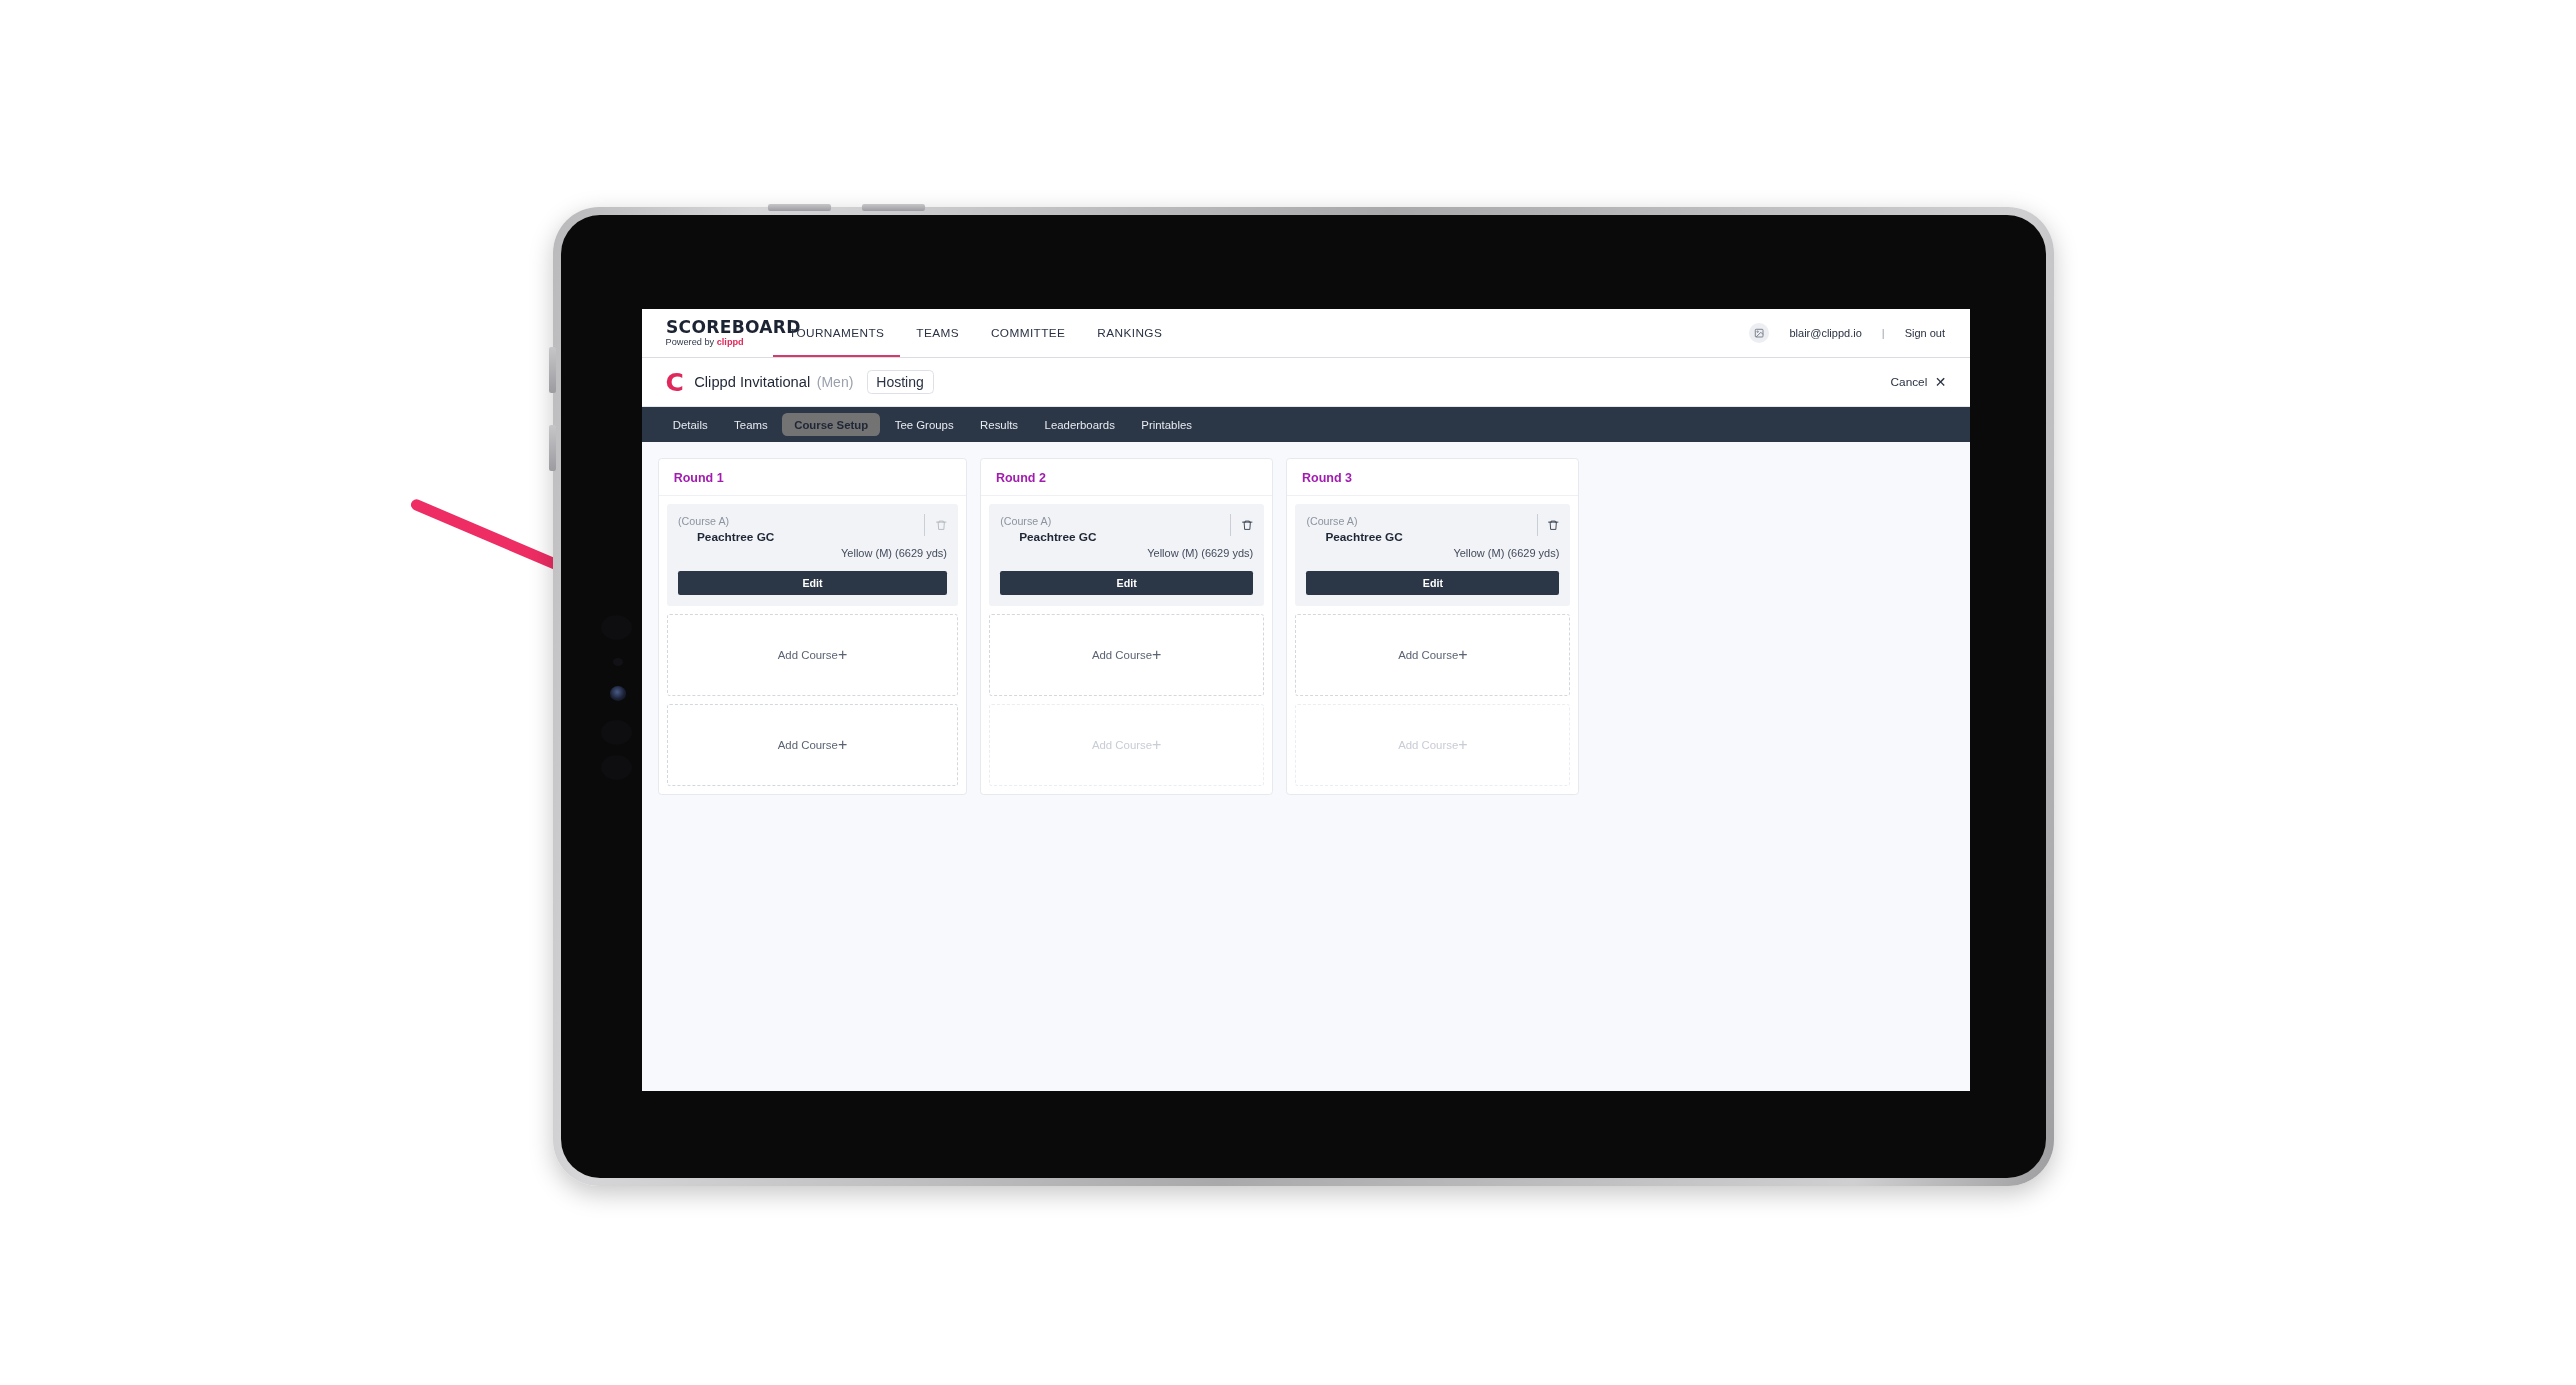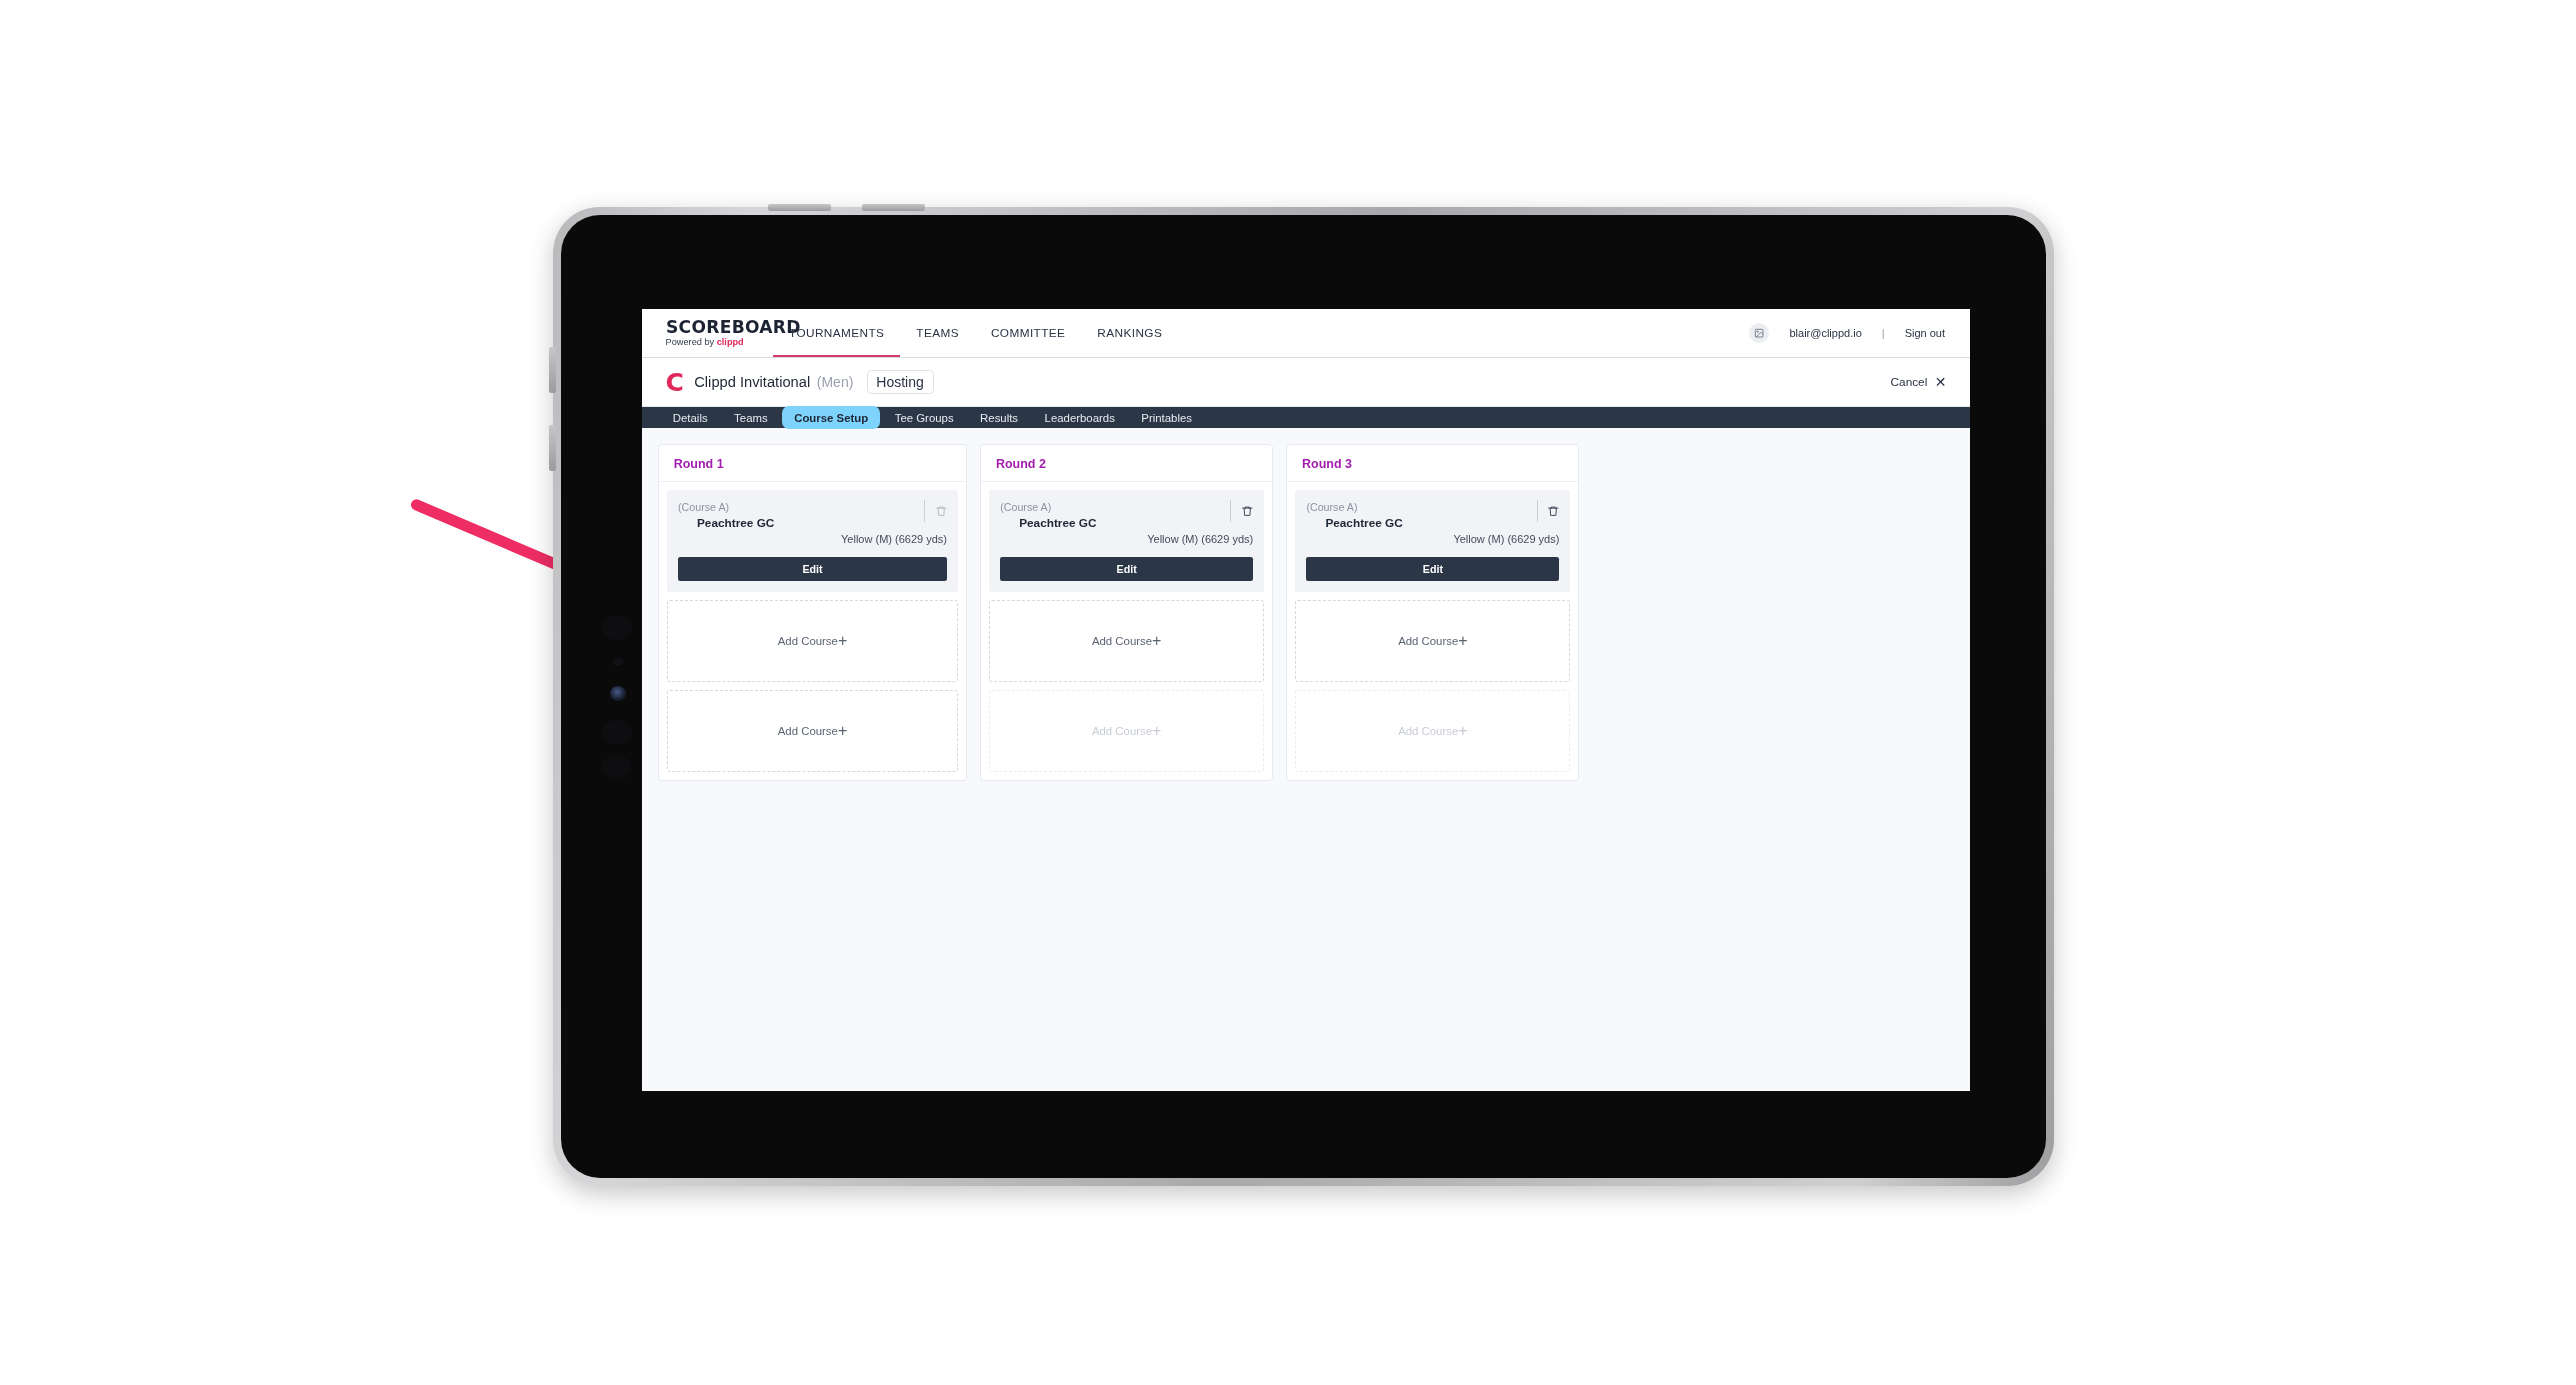--- a/index.html
+++ b/index.html
@@ -224,7 +224,7 @@
 
   
   .tabstrip {
-    height: 21px;
+    height: 35px;
     background: #2b3647;
     display: flex;
     align-items: center;

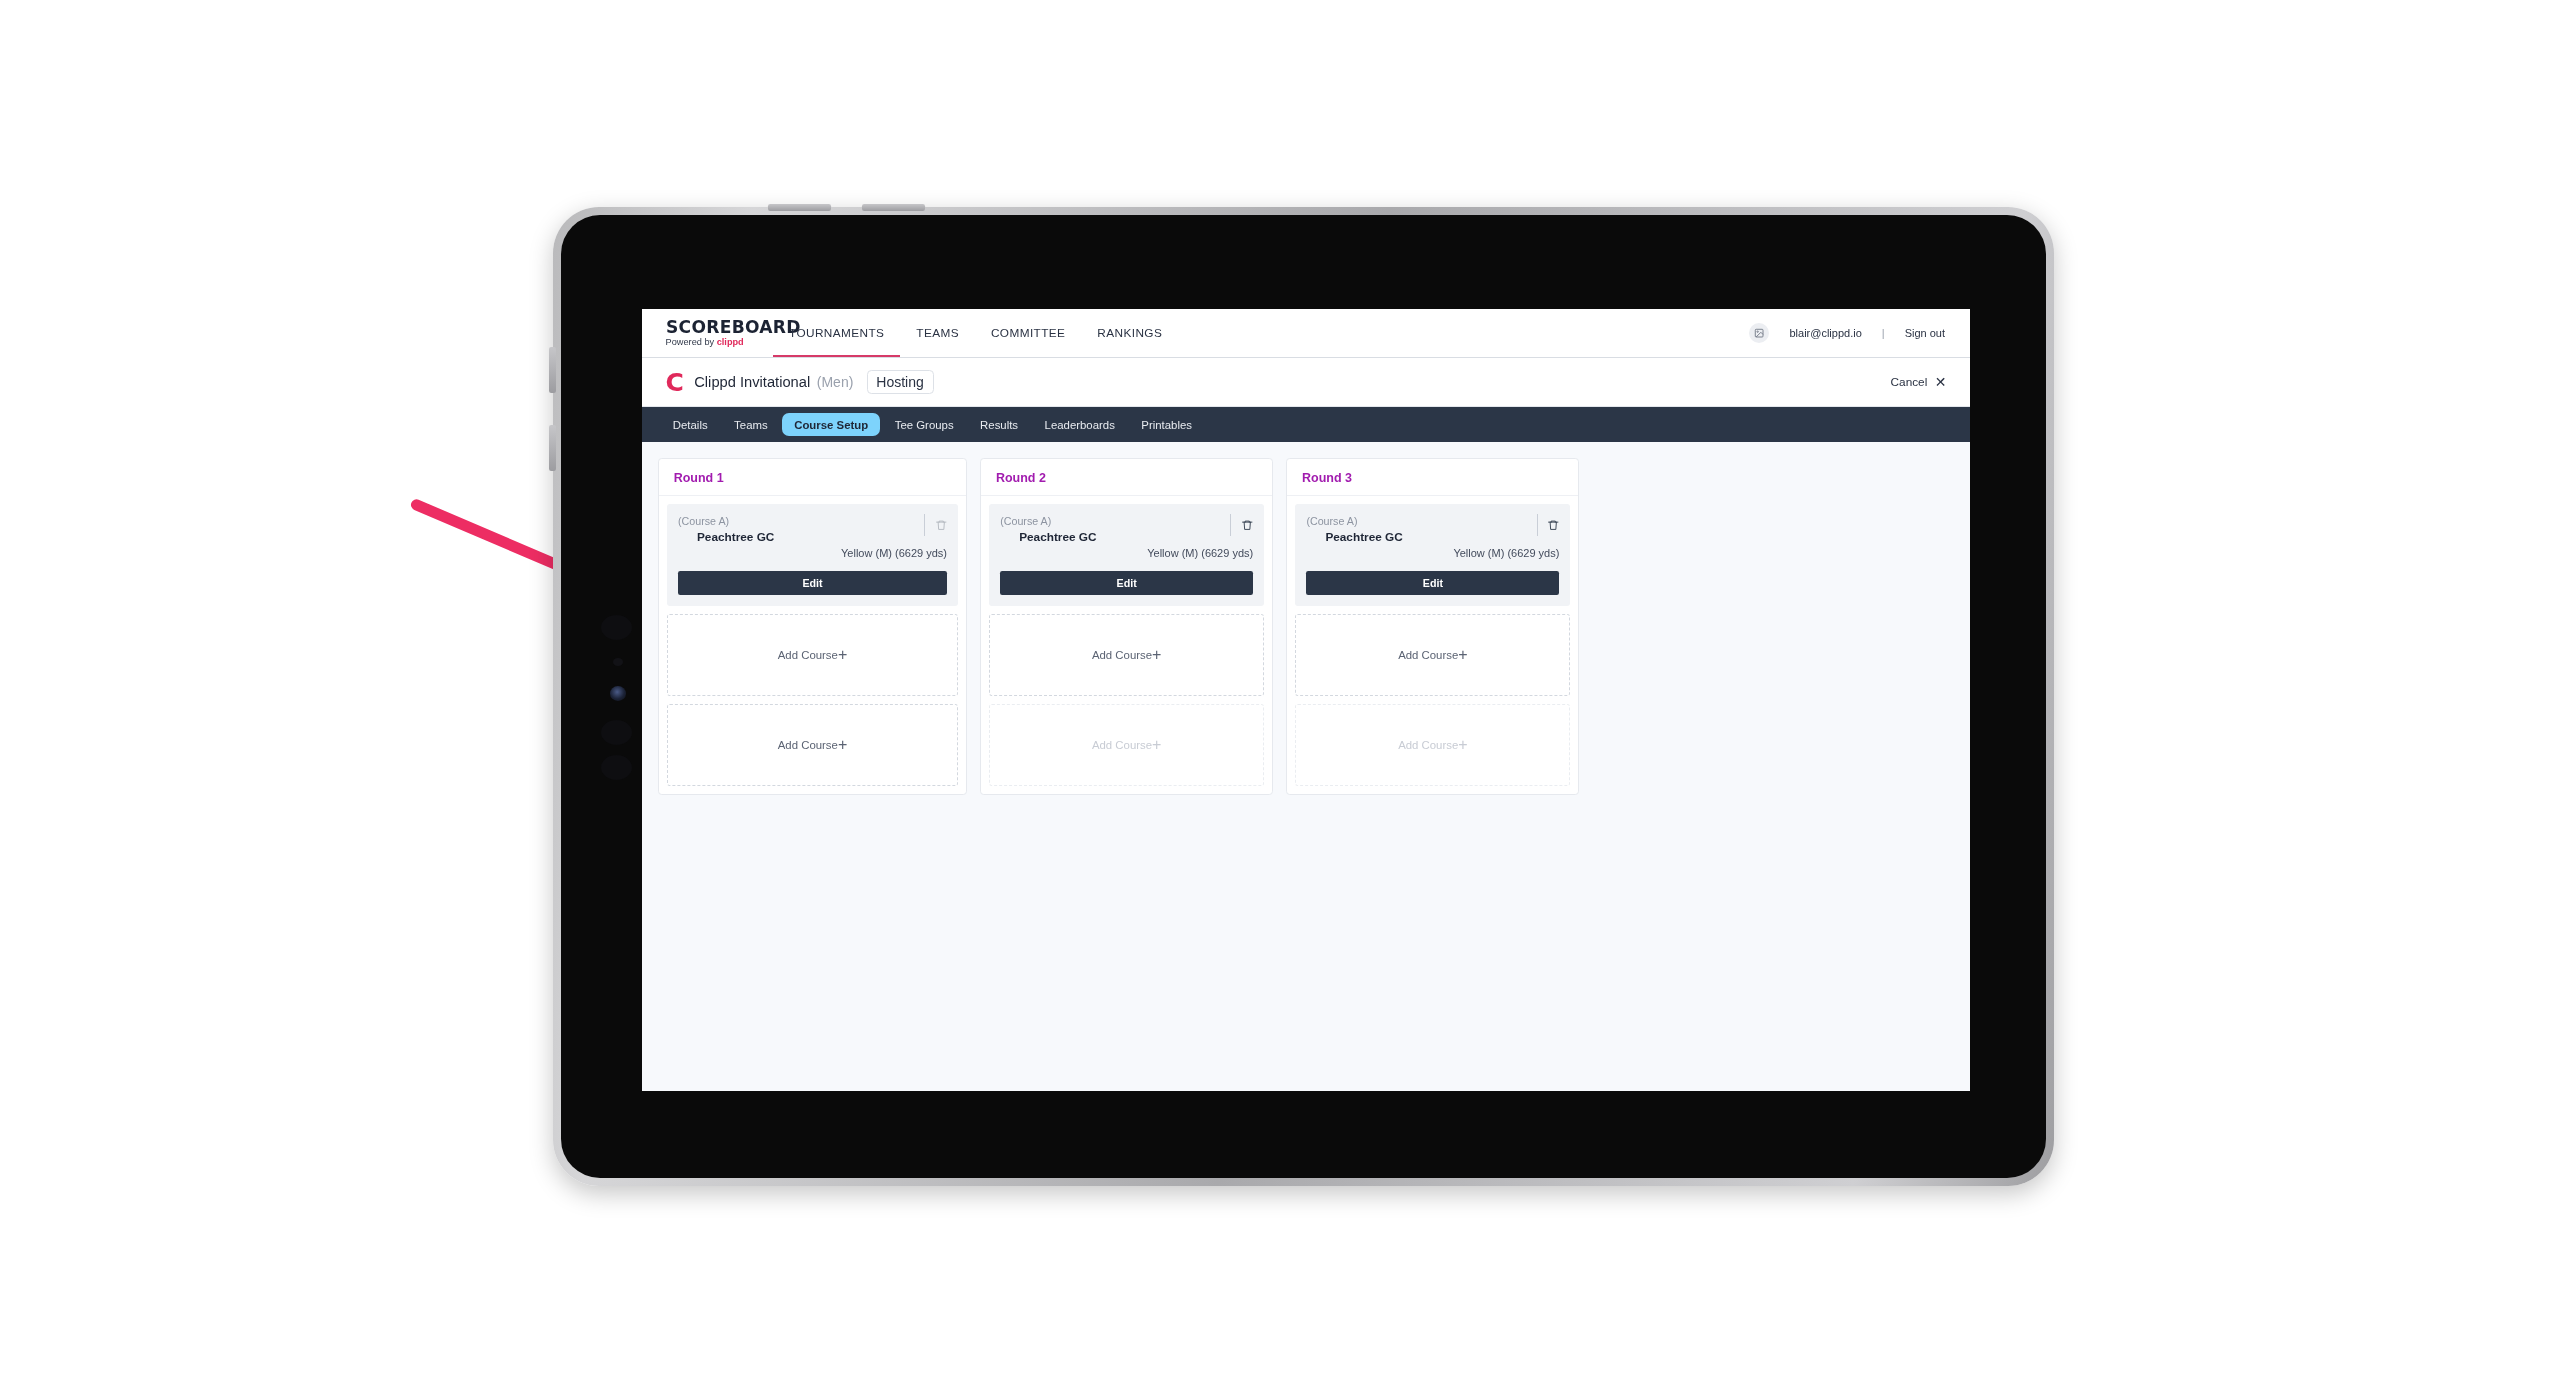--- a/index.html
+++ b/index.html
@@ -240,10 +240,9 @@
     white-space: nowrap;
   }
   .tab.active {
-    background: #7dd3fc;
+    background: #737373;
     color: #1f2636;
     font-weight: 700;
-    border-radius: 7px;
   }
 
   

